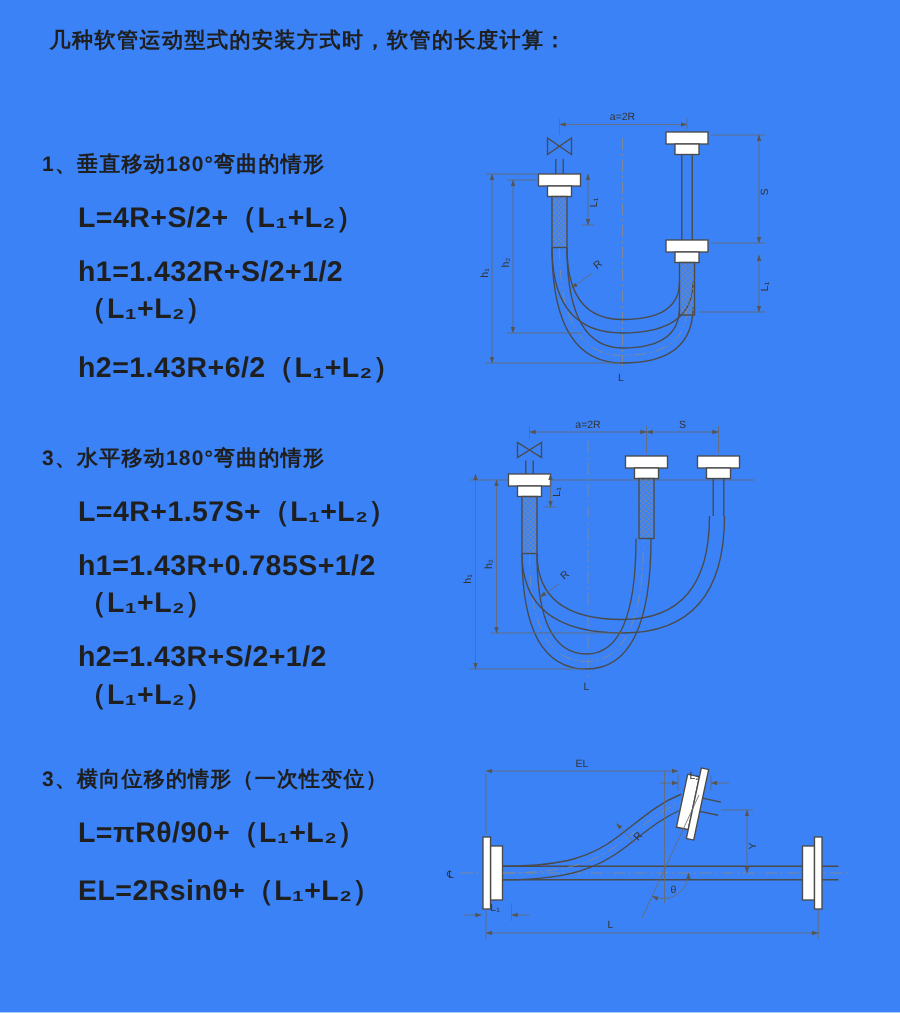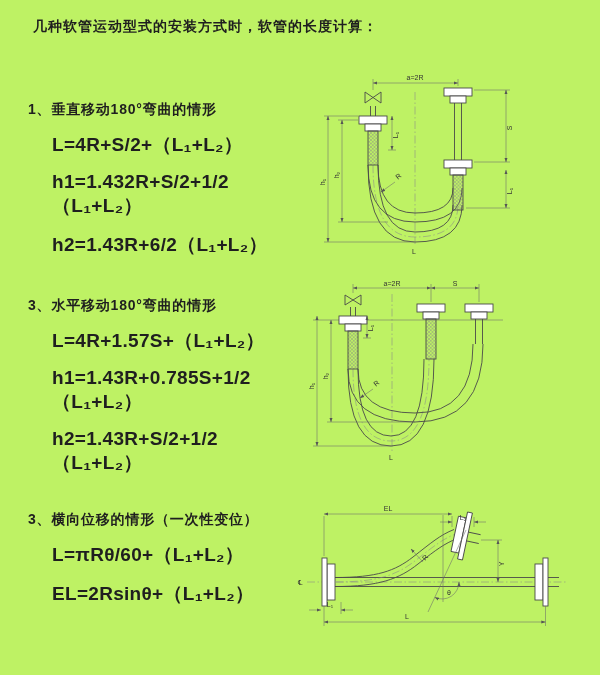--- a/index.html
+++ b/index.html
@@ -5,7 +5,7 @@
   * { margin:0; padding:0; box-sizing:border-box; }
   html,body { background:#ffffff; }
   .page {
-    position:relative; width:600px; height:675px; background:#bef264;
+    position:relative; width:600px; height:675px; background:#3b82f6;
     font-family:"Liberation Sans","DejaVu Sans",sans-serif; color:#1f1f1f; overflow:hidden;
   }
   .doc-title {

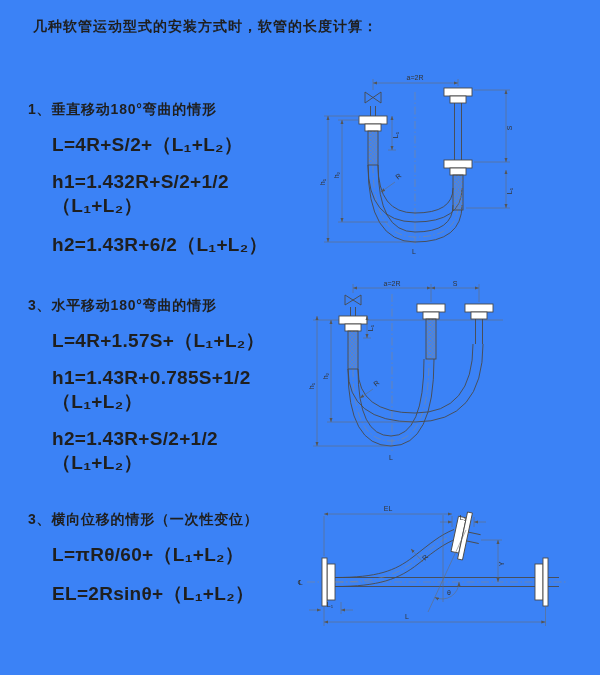--- a/index.html
+++ b/index.html
@@ -214,7 +214,7 @@
 
   <div class="sec" style="top:511px;">
     <div class="sec-heading">3、横向位移的情形（一次性变位）</div>
-    <div class="formula">L=πRθ/60+（L₁+L₂）</div>
+    <div class="formula">L=πRθ/90+（L₁+L₂）</div>
     <div class="formula">EL=2Rsinθ+（L₁+L₂）</div>
   </div>
 

